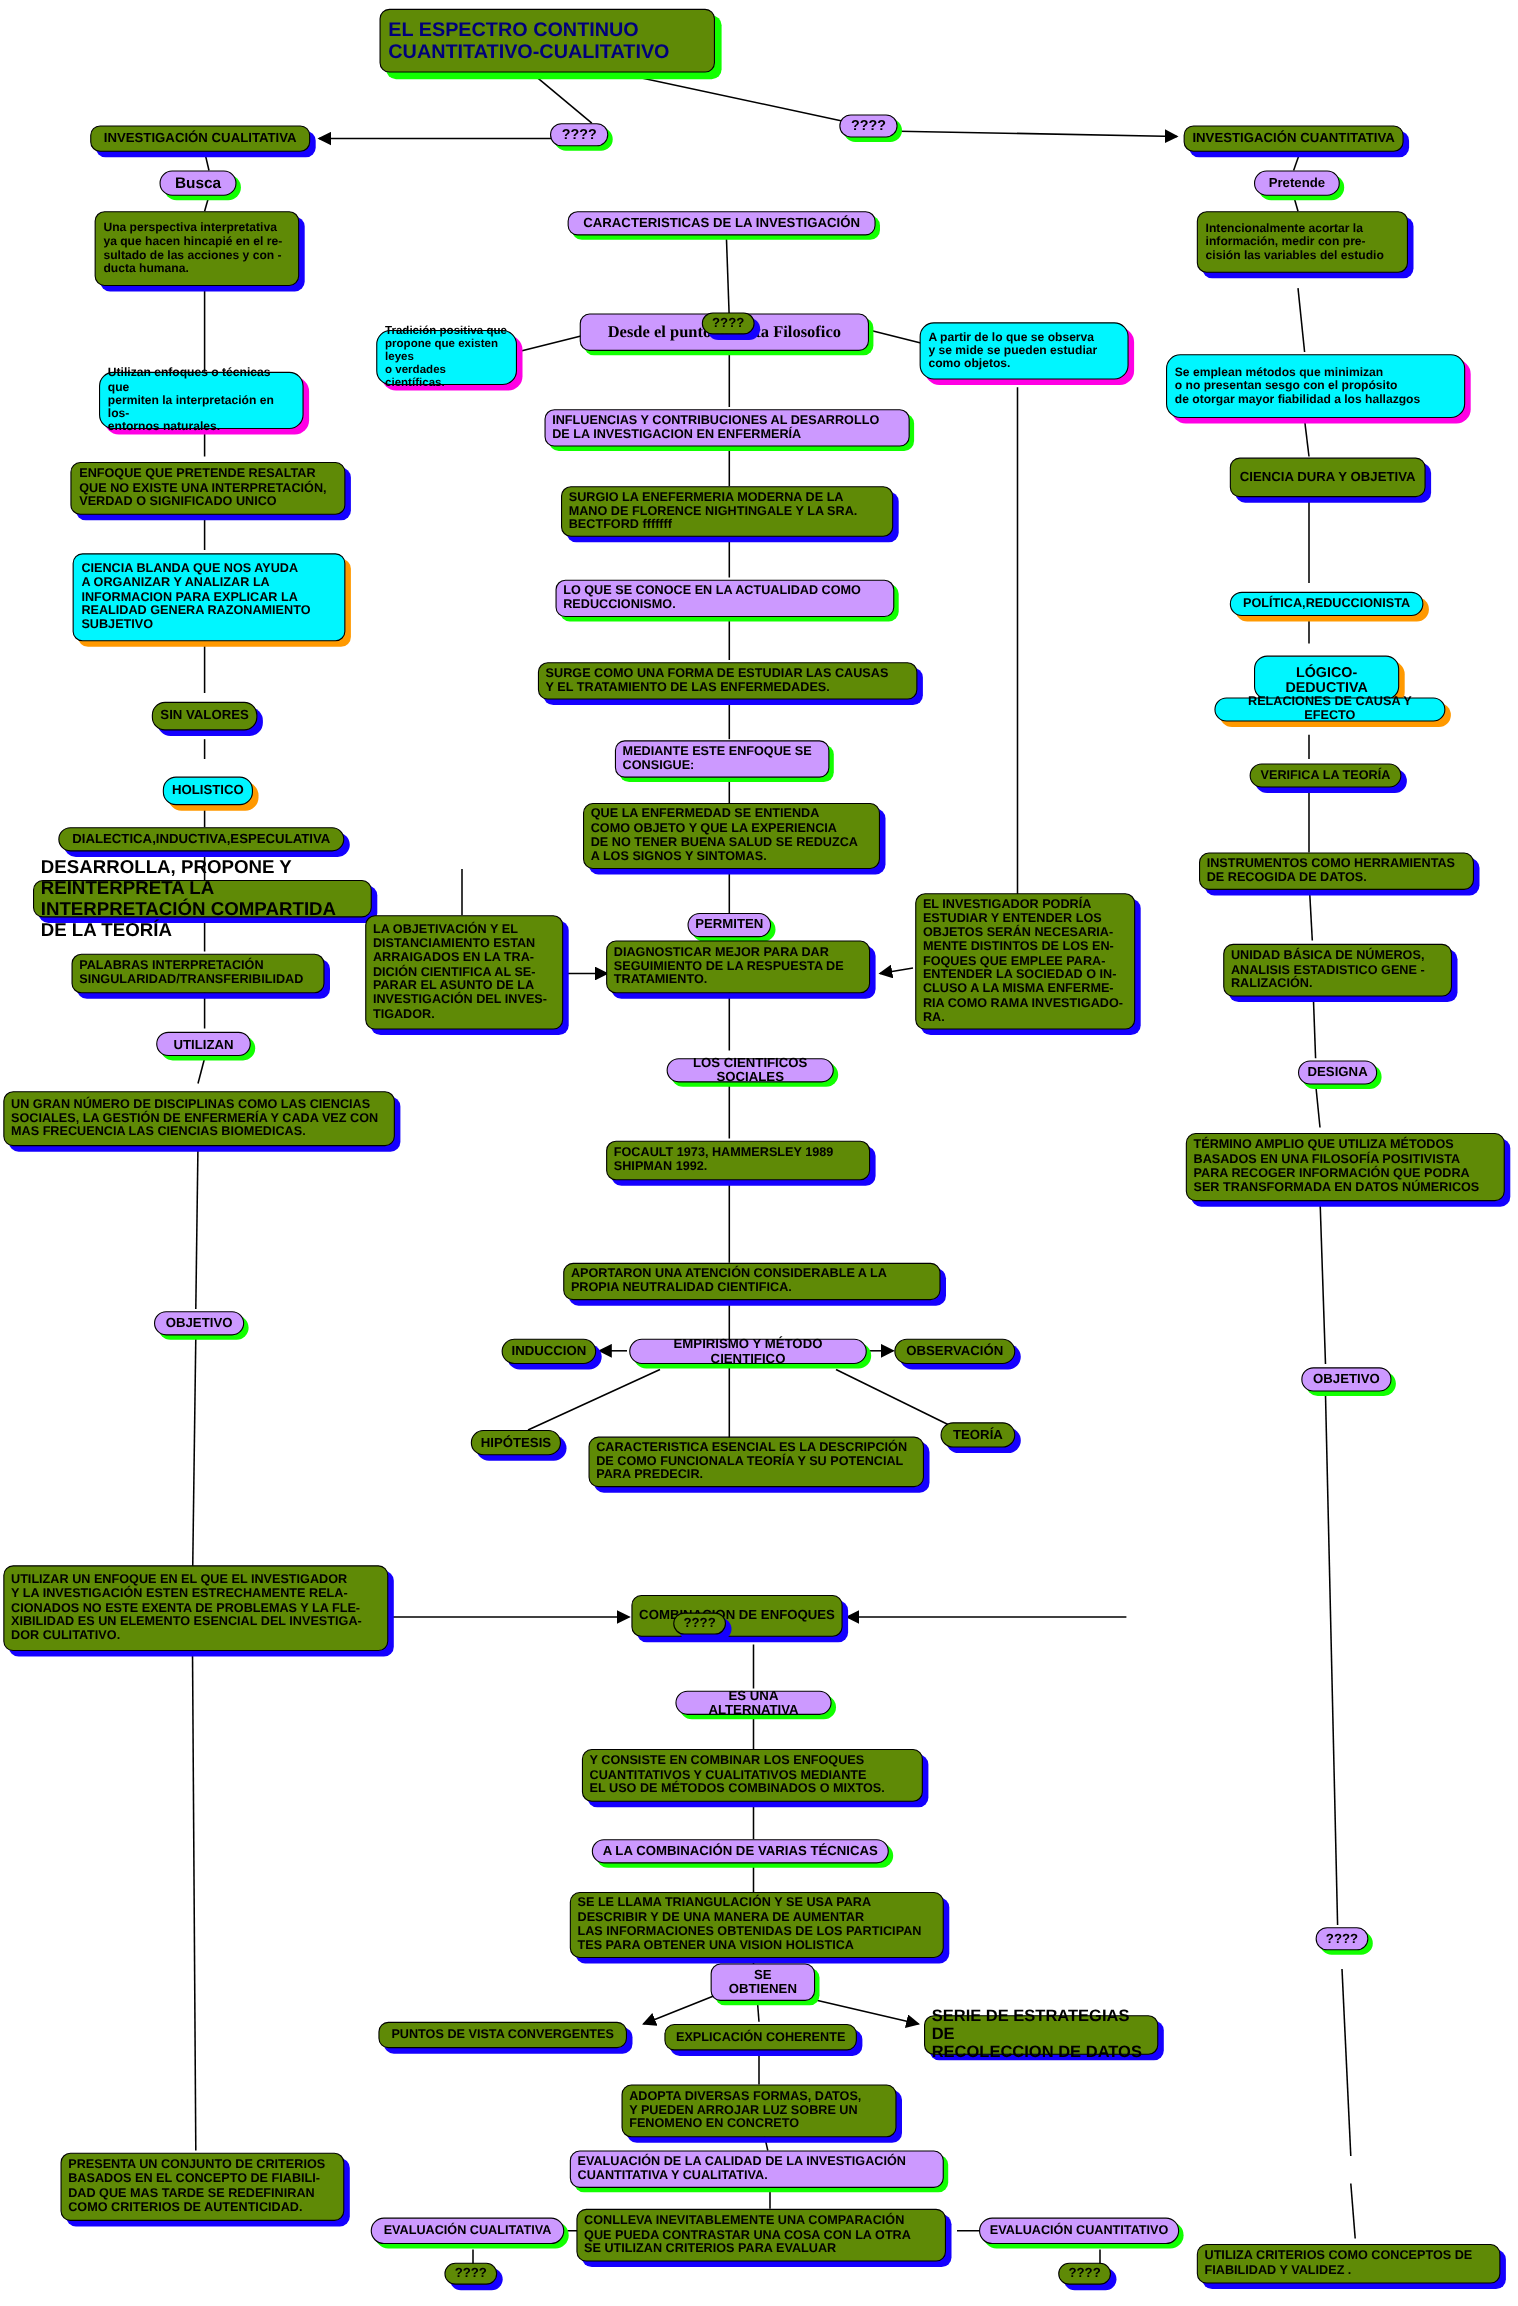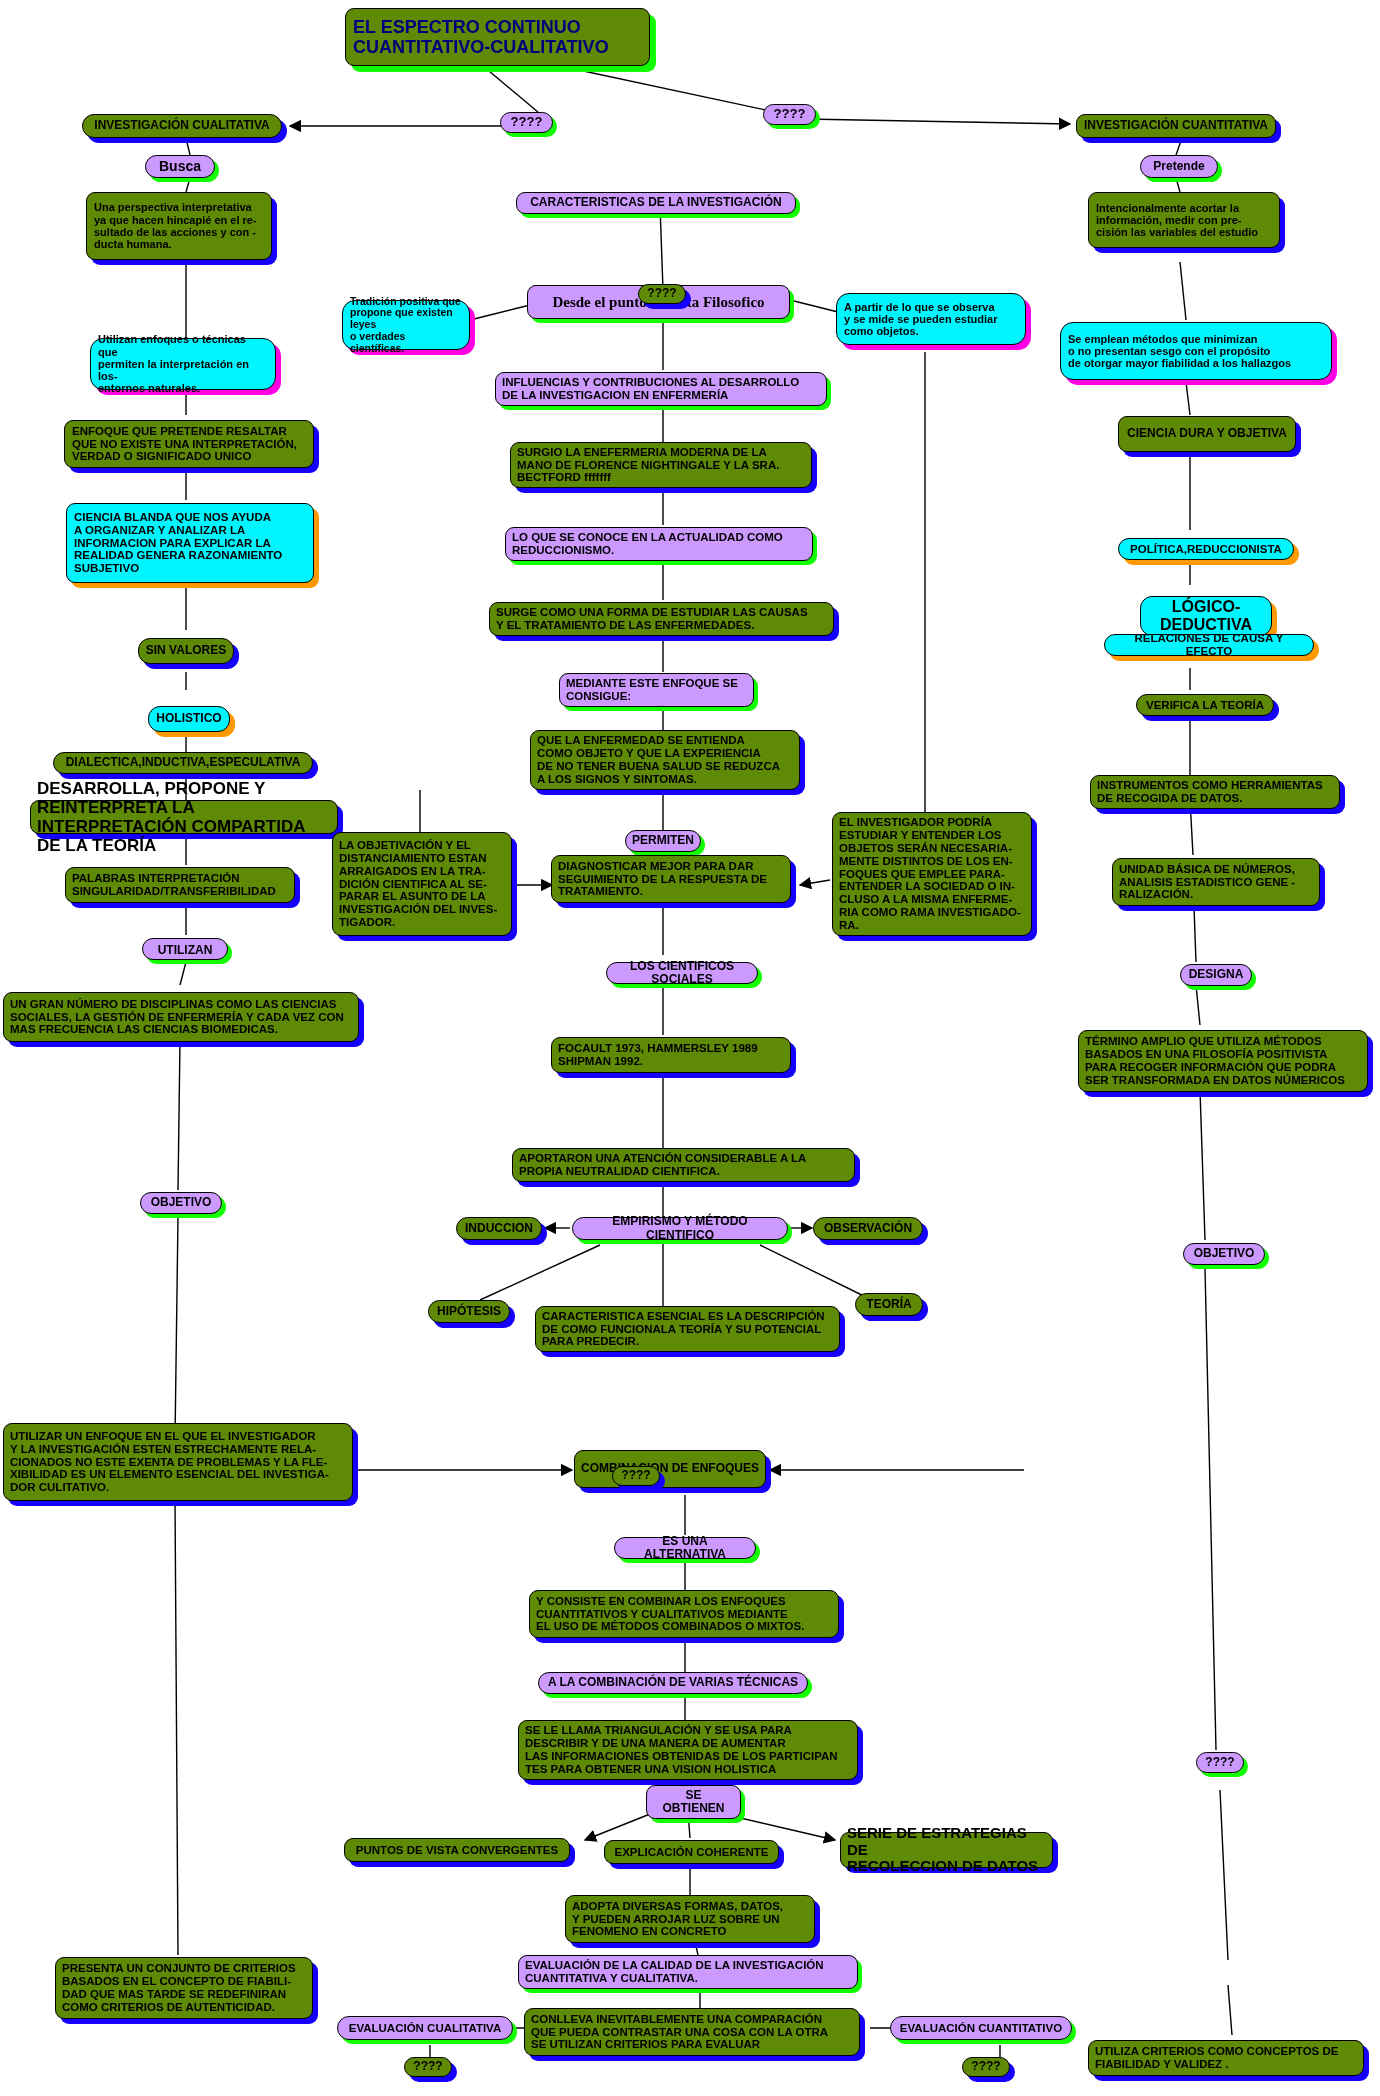--- a/index.html
+++ b/index.html
@@ -147,7 +147,7 @@
   <span class="txt">????</span>
 </div>
 
-<div class="node olive p4 ctr" style="left:82px;top:114px;width:200px;height:24px;font-size:12px;border-radius:12px;">
+<div class="node olive p4 ctr" style="left:82px;top:114px;width:200px;height:24px;font-size:12px;">
   <span class="txt">INVESTIGACIÓN CUALITATIVA</span>
 </div>
 

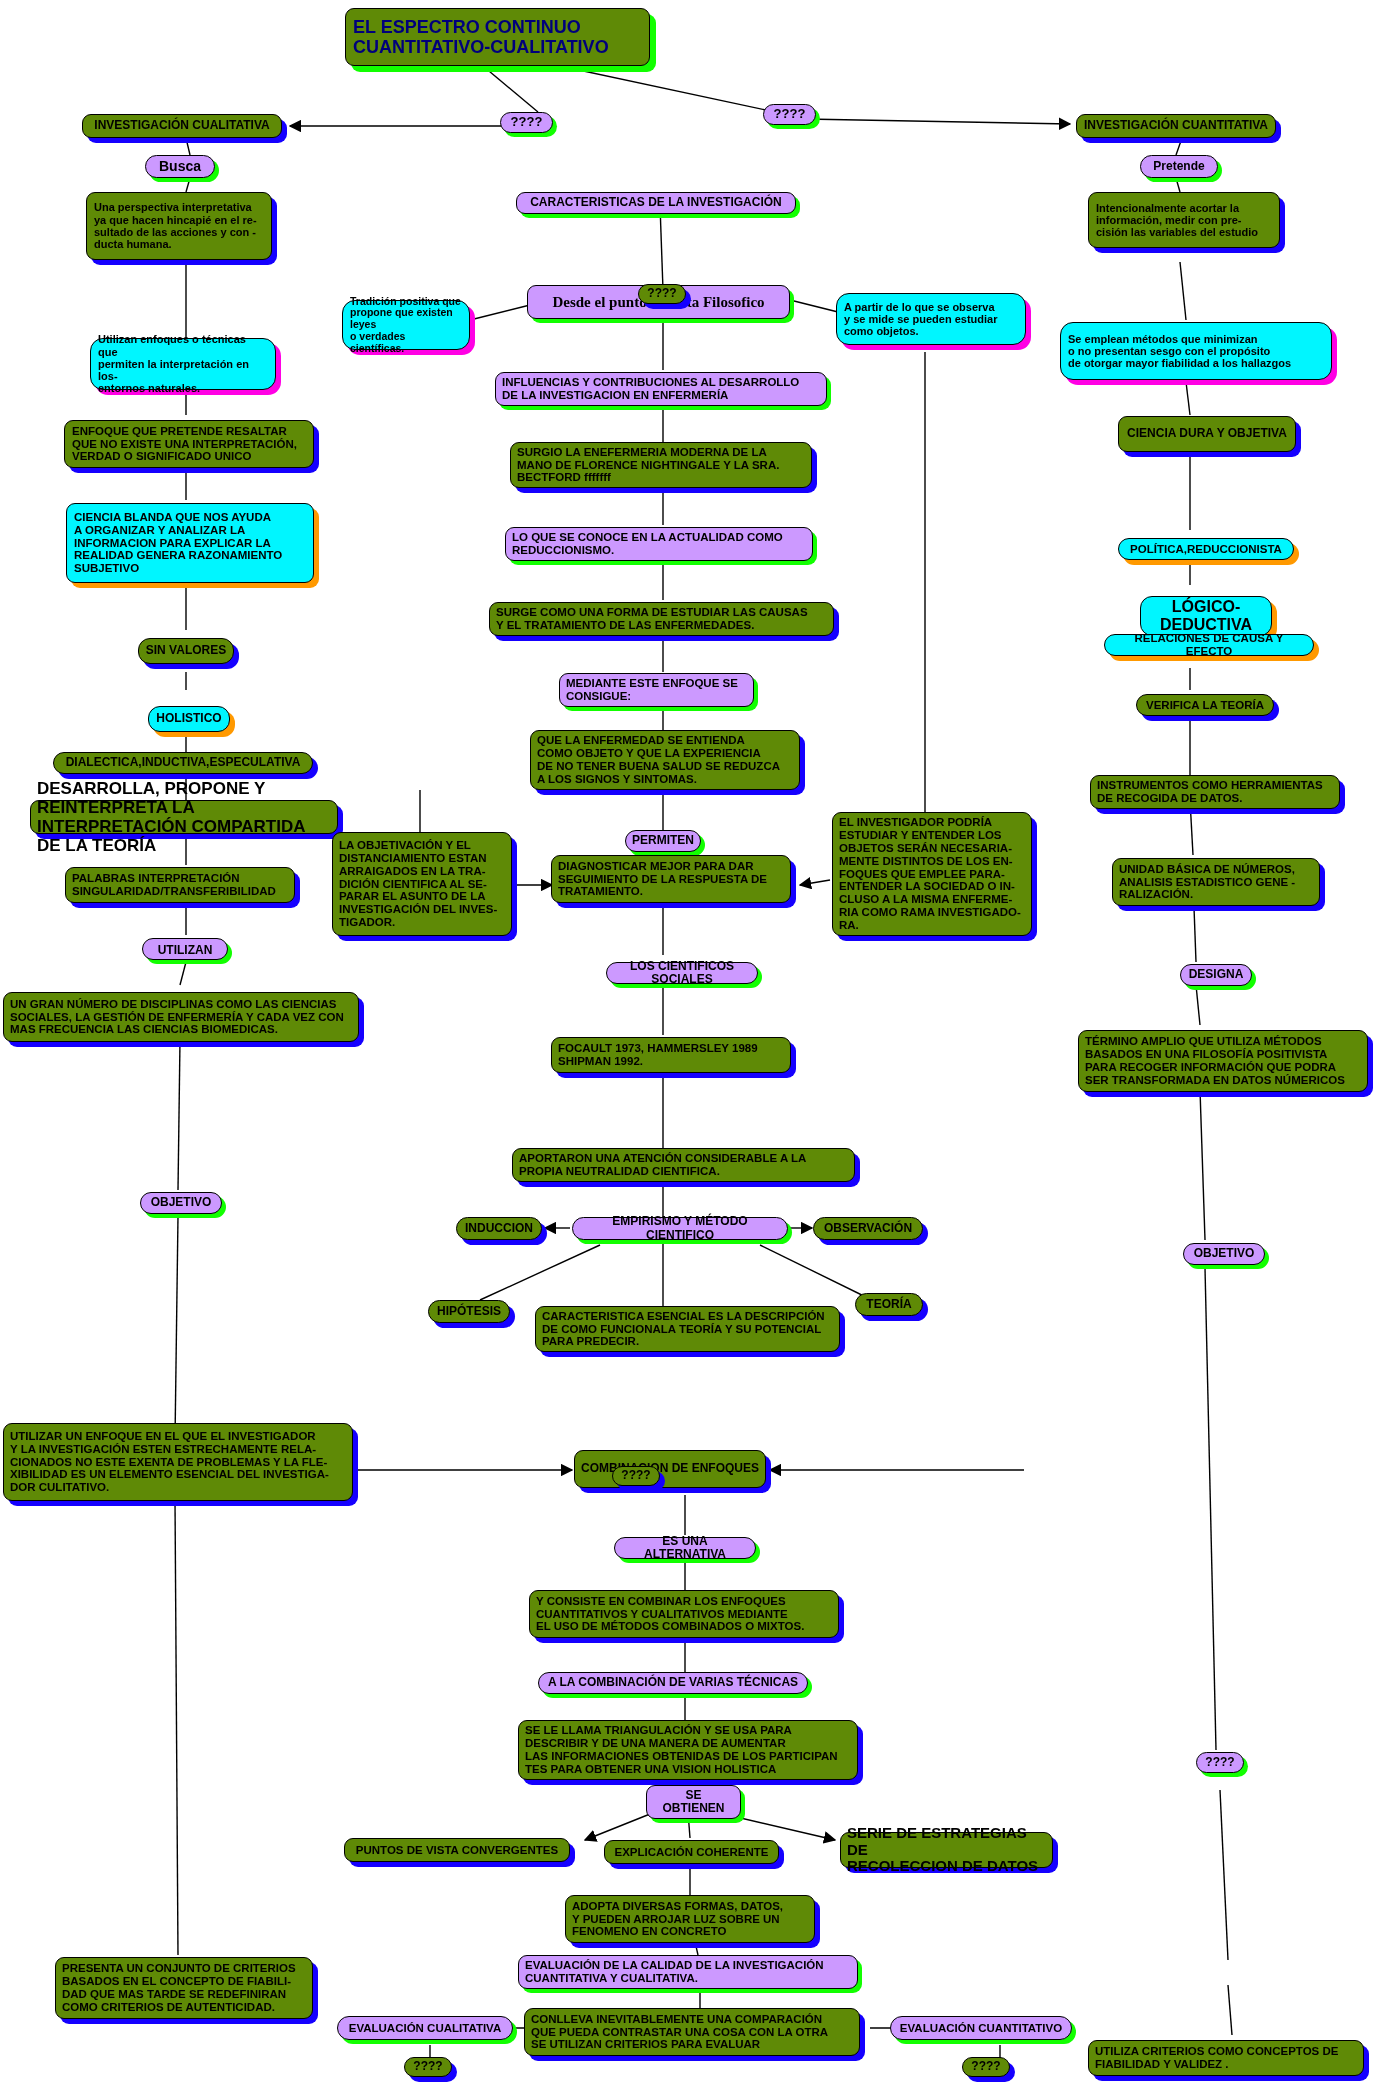--- a/index.html
+++ b/index.html
@@ -473,7 +473,7 @@
   <span class="txt">POLÍTICA,REDUCCIONISTA</span>
 </div>
 
-<div class="node cyan-org pill p4" style="left:1140px;top:596px;width:132px;height:40px;font-size:16px;">
+<div class="node cyan-org pill p4" style="left:1140px;top:596px;width:132px;height:40px;font-size:13px;align-items:flex-end;">
   <span class="txt">LÓGICO-DEDUCTIVA</span>
 </div>
 

